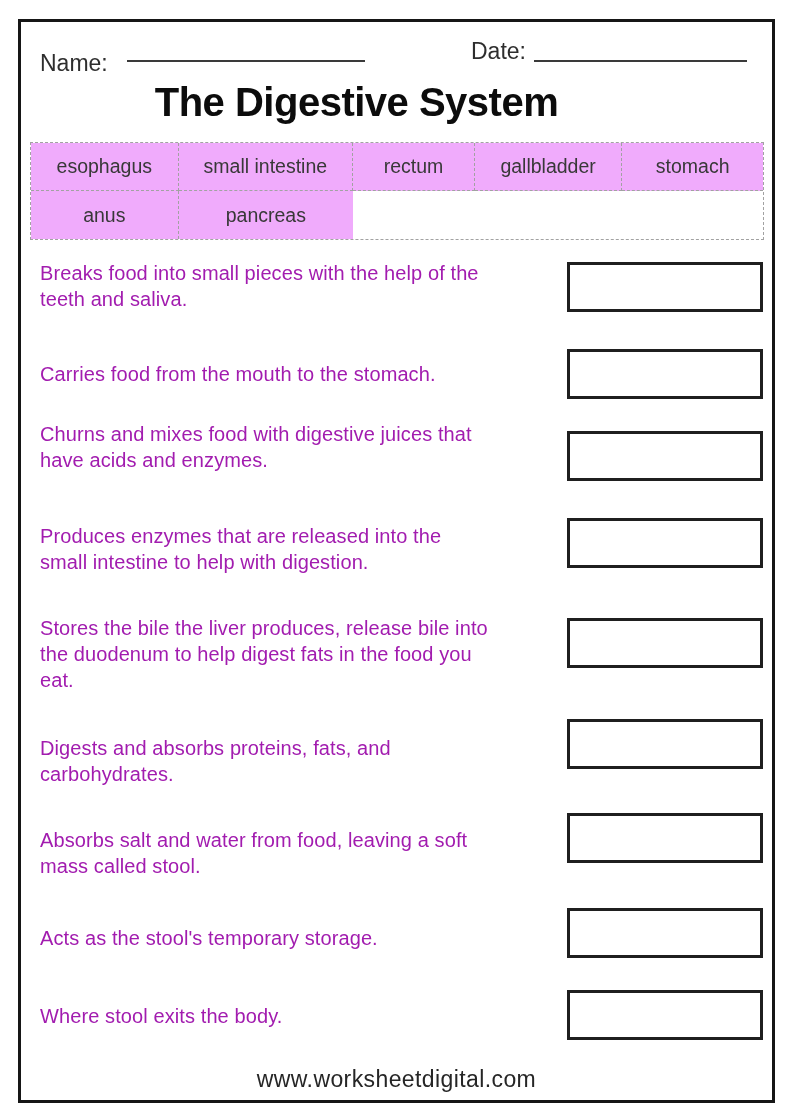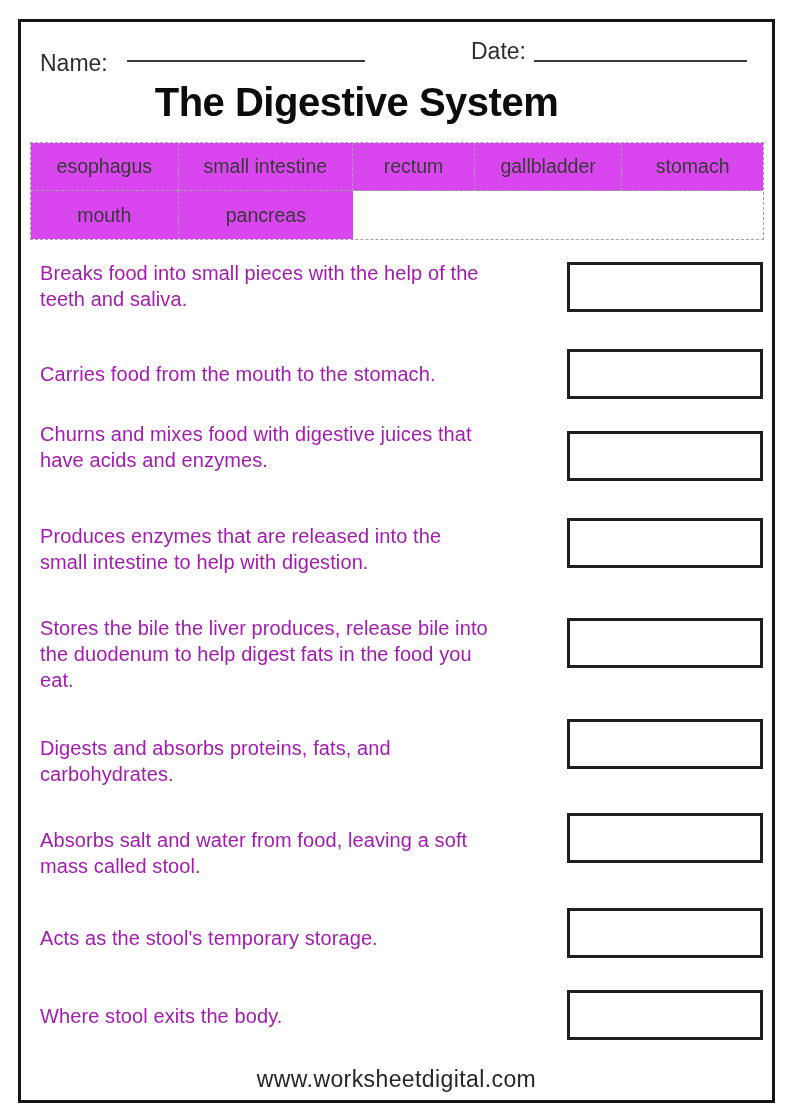--- a/index.html
+++ b/index.html
@@ -24,7 +24,7 @@
     grid-template-rows:1fr 1fr; border:1px dashed #a2a2a2;
     font-size:19.5px; color:#383838;
   }
-  .wb-cell { display:flex; align-items:center; justify-content:center; background:#d946ef; }
+  .wb-cell { display:flex; align-items:center; justify-content:center; background:#f0abfc; }
   .wb-cell.br { border-right:1px dashed #a2a2a2; }
   .wb-cell.bb { border-bottom:1px dashed #a2a2a2; }
   .wb-span2 { grid-column:2 / span 2; }

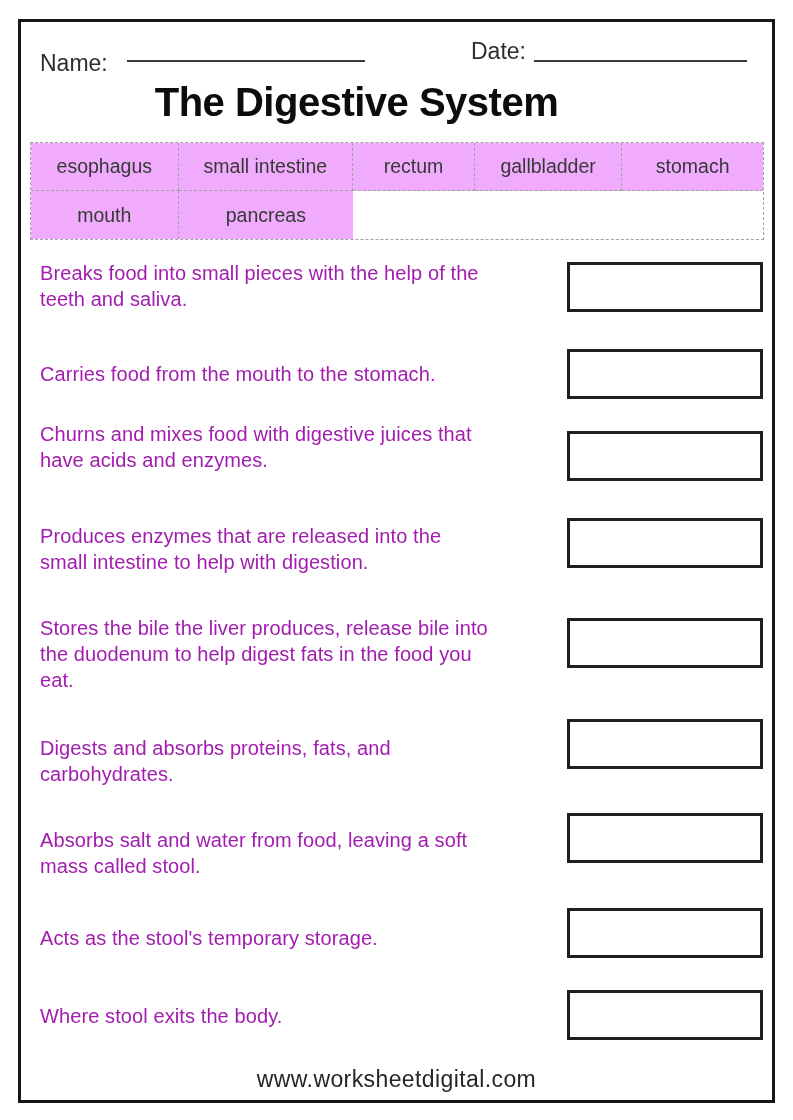--- a/index.html
+++ b/index.html
@@ -60,6 +60,7 @@
   <div class="wb-cell br bb">rectum</div>
   <div class="wb-cell br bb">gallbladder</div>
   <div class="wb-cell bb">stomach</div>
+  <div class="wb-cell br">anus</div>
   <div class="wb-cell br">mouth</div>
   <div class="wb-cell">pancreas</div>
 </div>

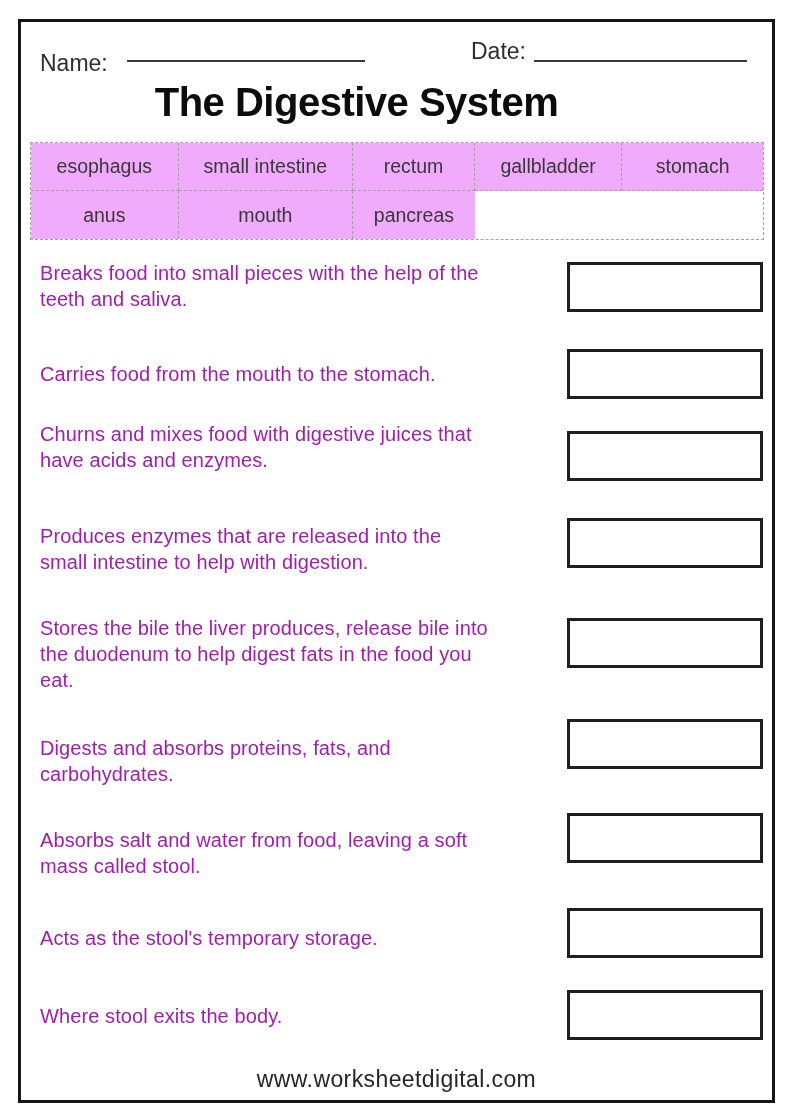--- a/index.html
+++ b/index.html
@@ -61,7 +61,6 @@
   <div class="wb-cell br bb">gallbladder</div>
   <div class="wb-cell bb">stomach</div>
   <div class="wb-cell br">anus</div>
-  <div class="wb-cell br">mouth</div>
   <div class="wb-cell">pancreas</div>
 </div>
 

